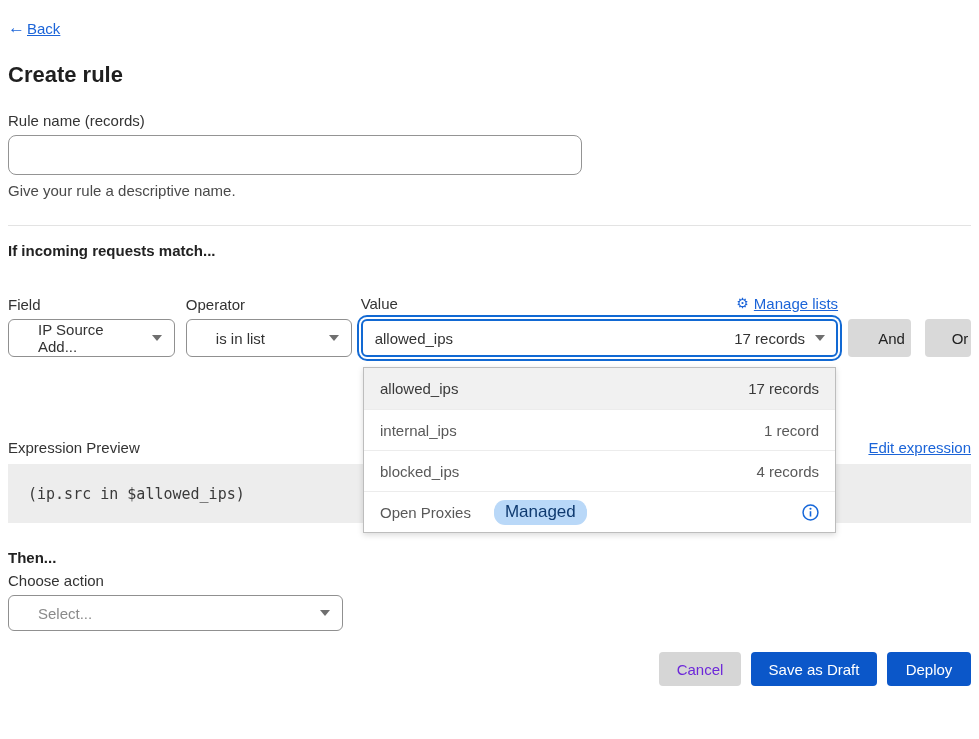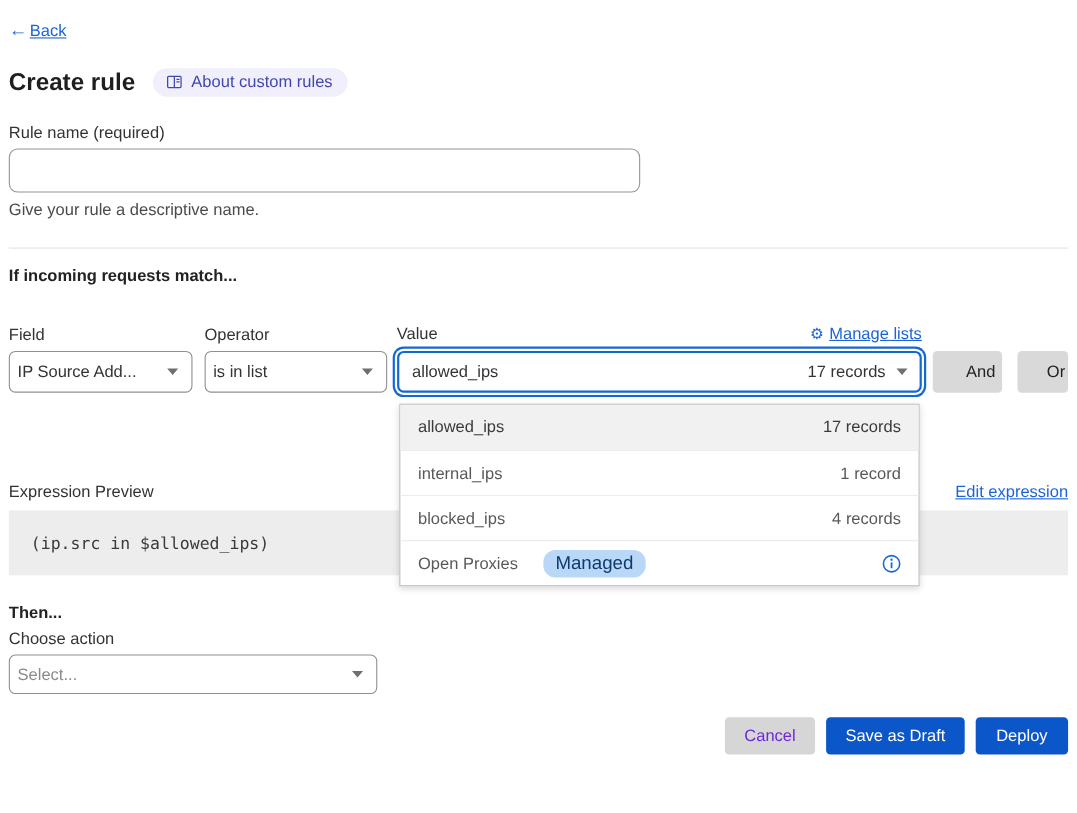--- a/index.html
+++ b/index.html
@@ -92,17 +92,6 @@
 
   <div class="header-row">
     <h1 class="page-title">Create rule</h1>
-    <span class="about-badge">
-      <span>
-        <svg width="15" height="15" viewBox="0 0 16 16" fill="none" stroke="#4147ad" stroke-width="1.2">
-          <rect x="1.5" y="2.5" width="13" height="11" rx="1"></rect>
-          <line x1="8" y1="2.5" x2="8" y2="13.5"></line>
-          <line x1="10" y1="5.5" x2="13" y2="5.5"></line>
-          <line x1="10" y1="8" x2="13" y2="8"></line>
-        </svg>
-      </span>
-      <span>About custom rules</span>
-    </span>
   </div>
 
   <div class="field-label">Rule name (required)</div>

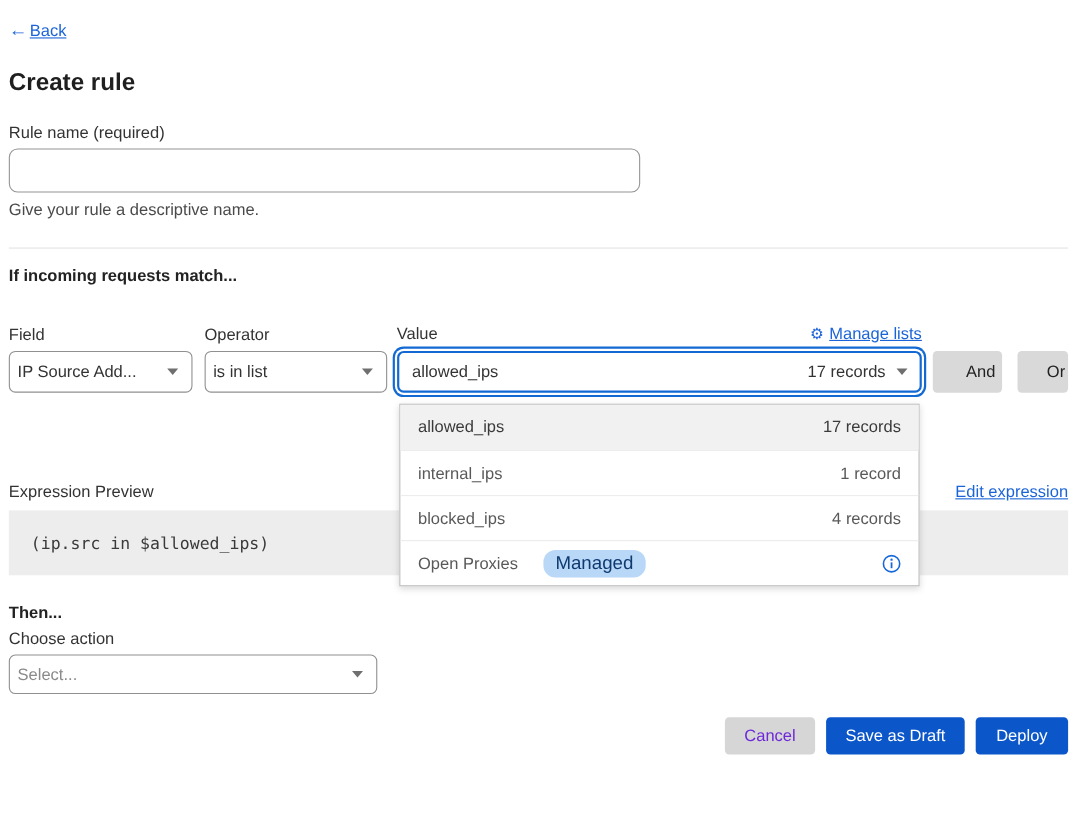--- a/index.html
+++ b/index.html
@@ -94,7 +94,7 @@
     <h1 class="page-title">Create rule</h1>
   </div>
 
-  <div class="field-label">Rule name (required)</div>
+  <div class="field-label">Rule name (records)</div>
   <input class="text-input" type="text" value="" style="">
   <div class="helper-text">Give your rule a descriptive name.</div>
 

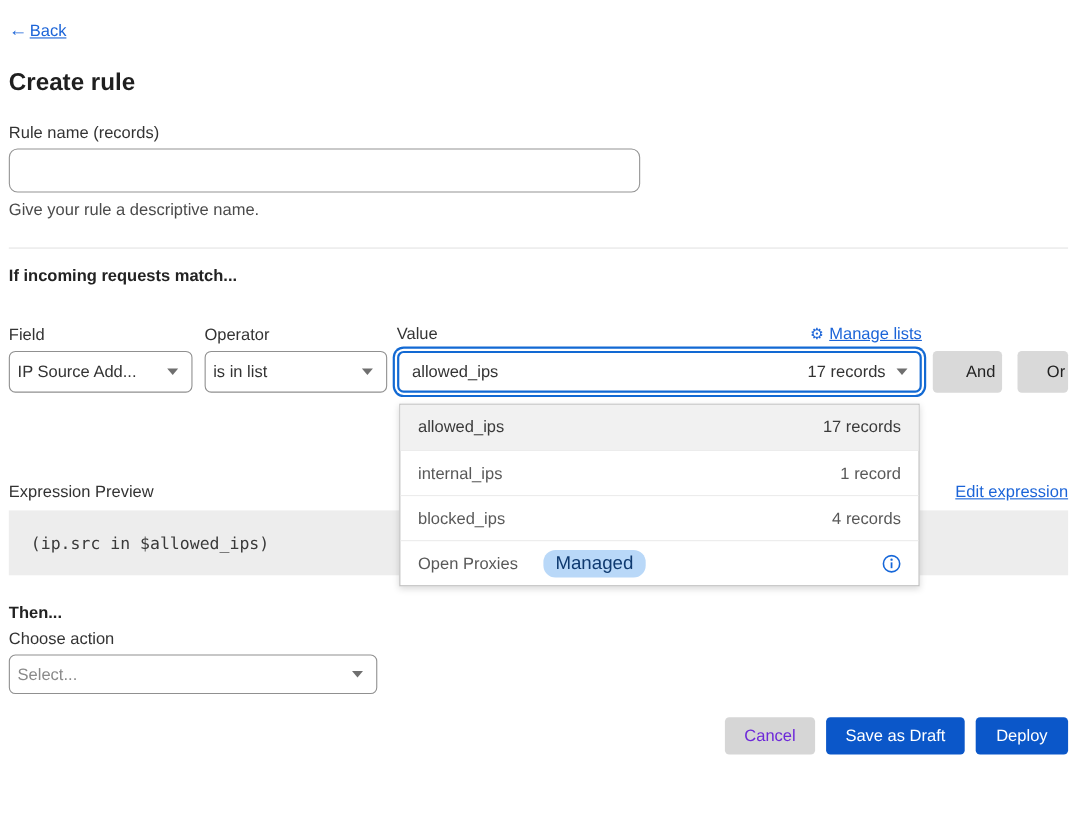--- a/index.html
+++ b/index.html
@@ -39,7 +39,7 @@
   .gear { font-size:14px; color:#1b64d8; text-decoration:none; }
 
   .select { height:38px; border:1px solid #909090; border-radius:6px; display:flex; align-items:center;
-    justify-content:space-between; padding:0 12px 0 7px; font-size:15px; color:#333; cursor:pointer; background:#fff; }
+    justify-content:space-between; padding:0 12px 0 29px; font-size:15px; color:#333; cursor:pointer; background:#fff; }
   .chevron { width:0; height:0; border-left:5px solid transparent; border-right:5px solid transparent;
     border-top:6px solid #6f6f6f; margin-left:10px; flex:none; }
   .select-focused { border:2px solid #1269d3; box-shadow:0 0 0 2px #fff, 0 0 0 4px #1269d3; padding:0 11px 0 12px; }

